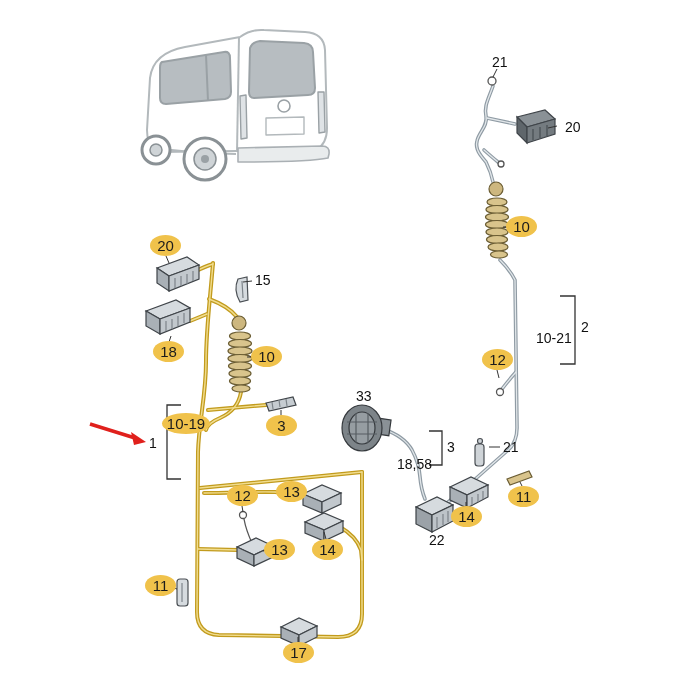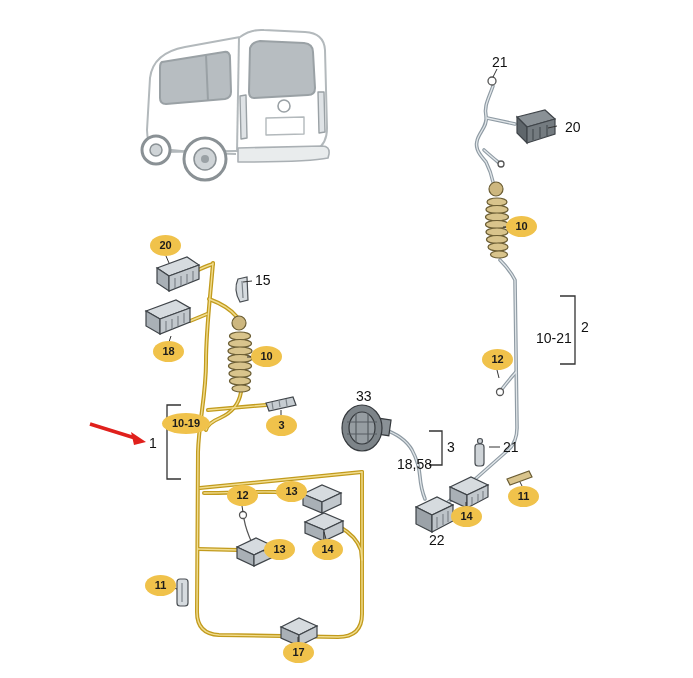--- a/index.html
+++ b/index.html
@@ -8,7 +8,7 @@
          font-family:"Liberation Sans",sans-serif;overflow:hidden}
   .stage svg{position:absolute;left:0;top:0}
   .badge{position:absolute;width:31px;height:21px;border-radius:50%;
-         background:#f0c24b;color:#1c1c1c;font-size:11px;font-weight:700;
+         background:#f0c24b;color:#1c1c1c;font-size:15px;font-weight:400;
          display:flex;align-items:center;justify-content:center;line-height:1;cursor:pointer}
   .badge.wide{width:48px}
   .plain{position:absolute;font-size:14px;color:#101010;line-height:1;cursor:pointer;font-weight:500}

